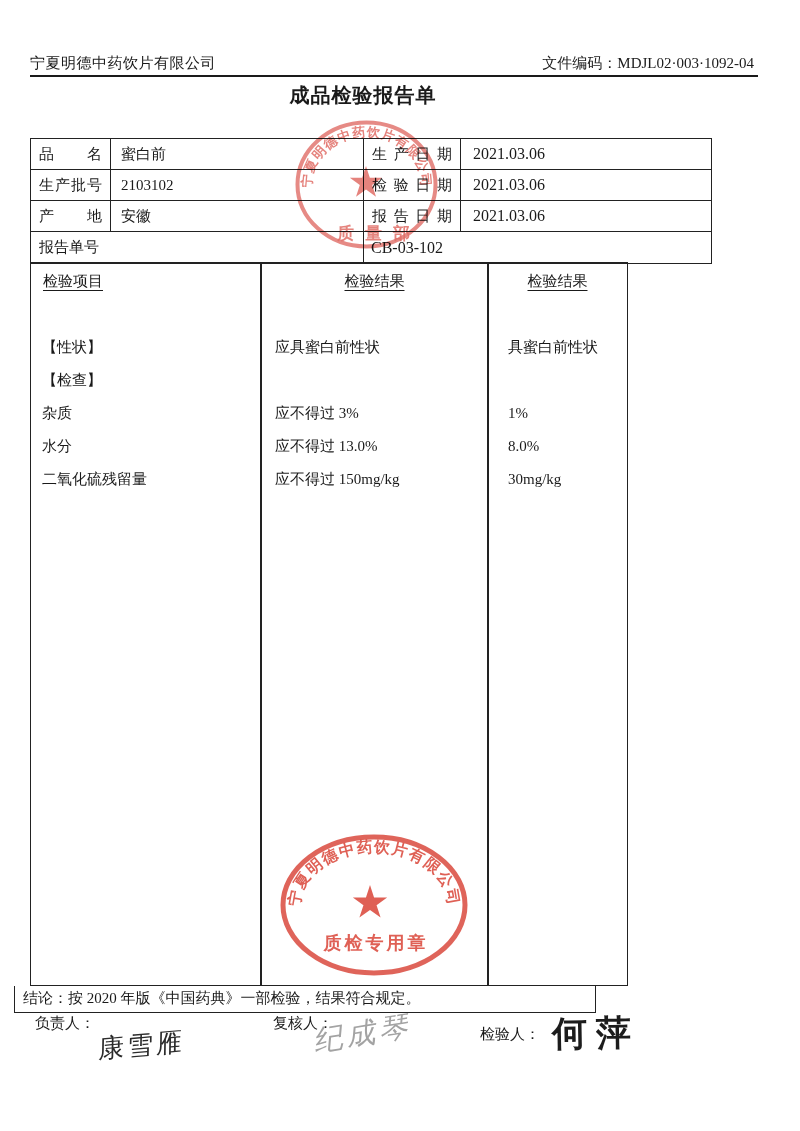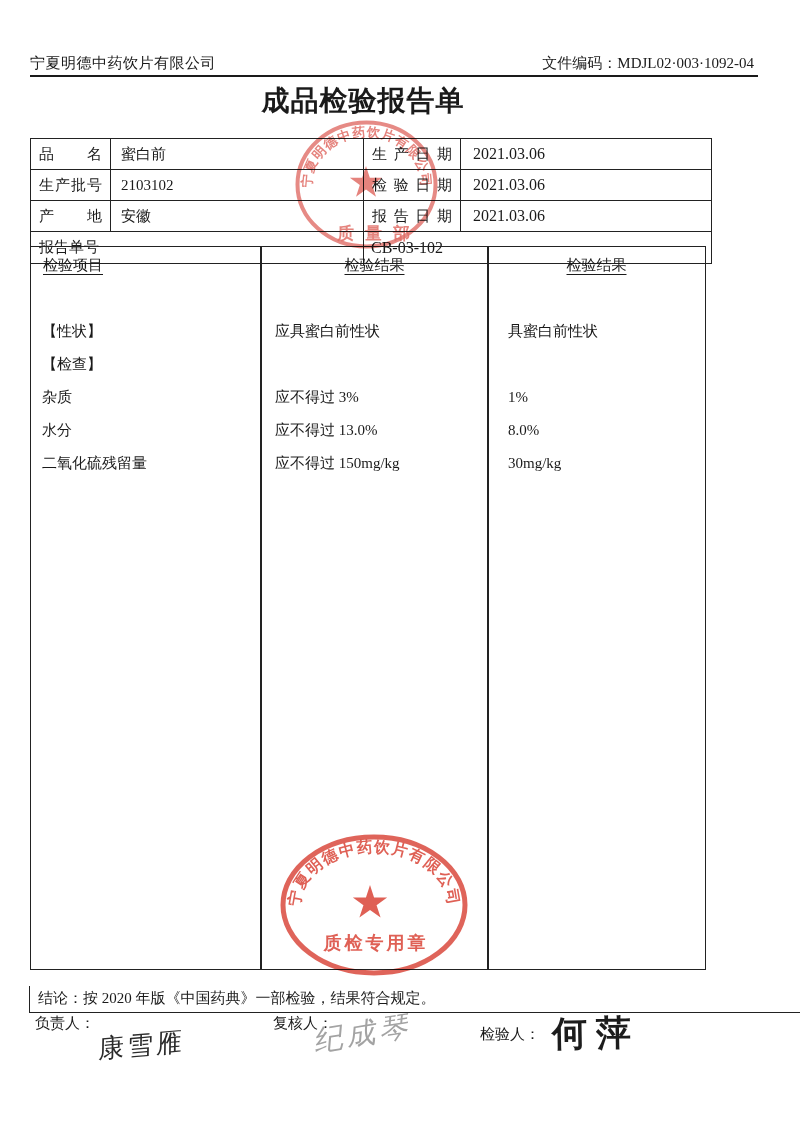--- a/index.html
+++ b/index.html
@@ -19,7 +19,7 @@
 
   
   .title-wrap { left: 0; top: 82px; width: 726px; text-align: center; }
-  .title { font-size: 28px; font-weight: bold; letter-spacing: 1px; text-align: right; }
+  .title { font-size: 20px; font-weight: bold; letter-spacing: 1px; text-align: right; }
 
   
   .info-table { left: 30px; top: 138px; width: 682px; border: 1.5px solid #222; }

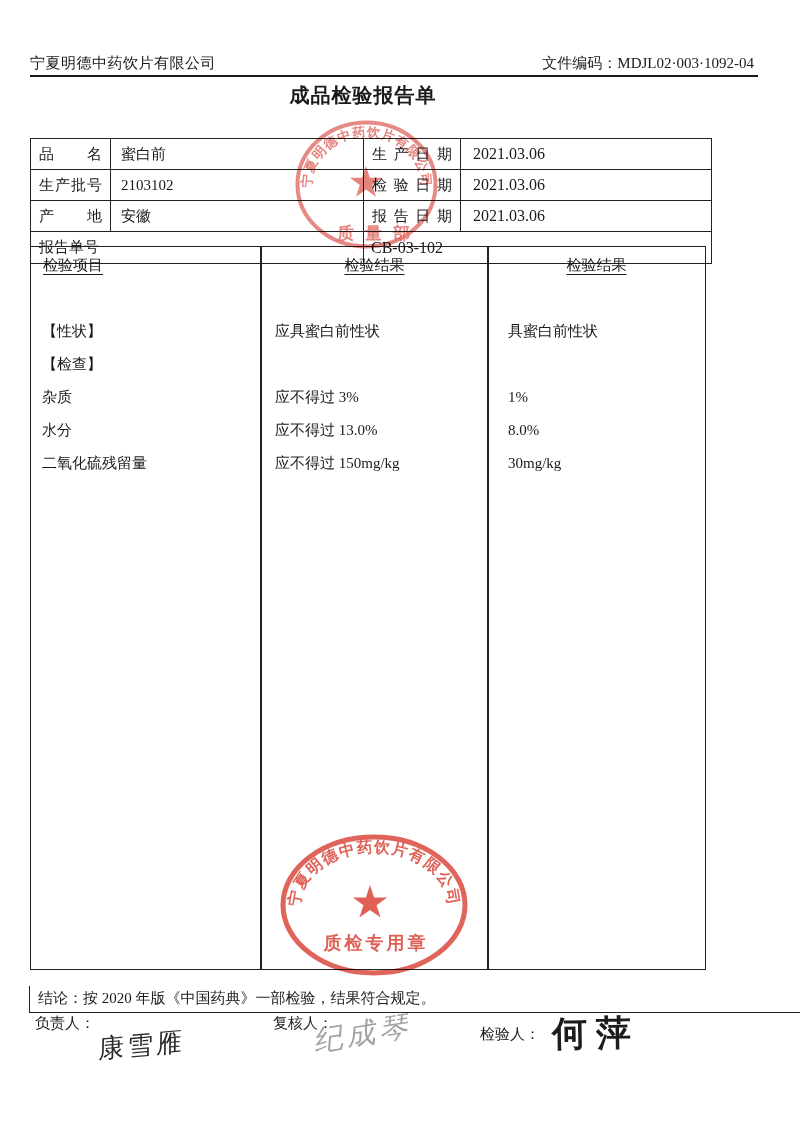--- a/index.html
+++ b/index.html
@@ -37,7 +37,7 @@
   .c24 { flex: 1; padding-left: 7px; font-size: 16px; }
 
   
-  .insp-table { left: 30px; top: 246px; width: 676px; height: 724px; border: 1.5px solid #222; }
+  .insp-table { left: 30px; top: 262px; width: 598px; height: 724px; border: 1.5px solid #222; }
   .insp-div { position: absolute; top: 0; bottom: 0; width: 1.5px; background: #222; }
   .insp-div.d1 { left: 229px; }
   .insp-div.d2 { left: 456px; }

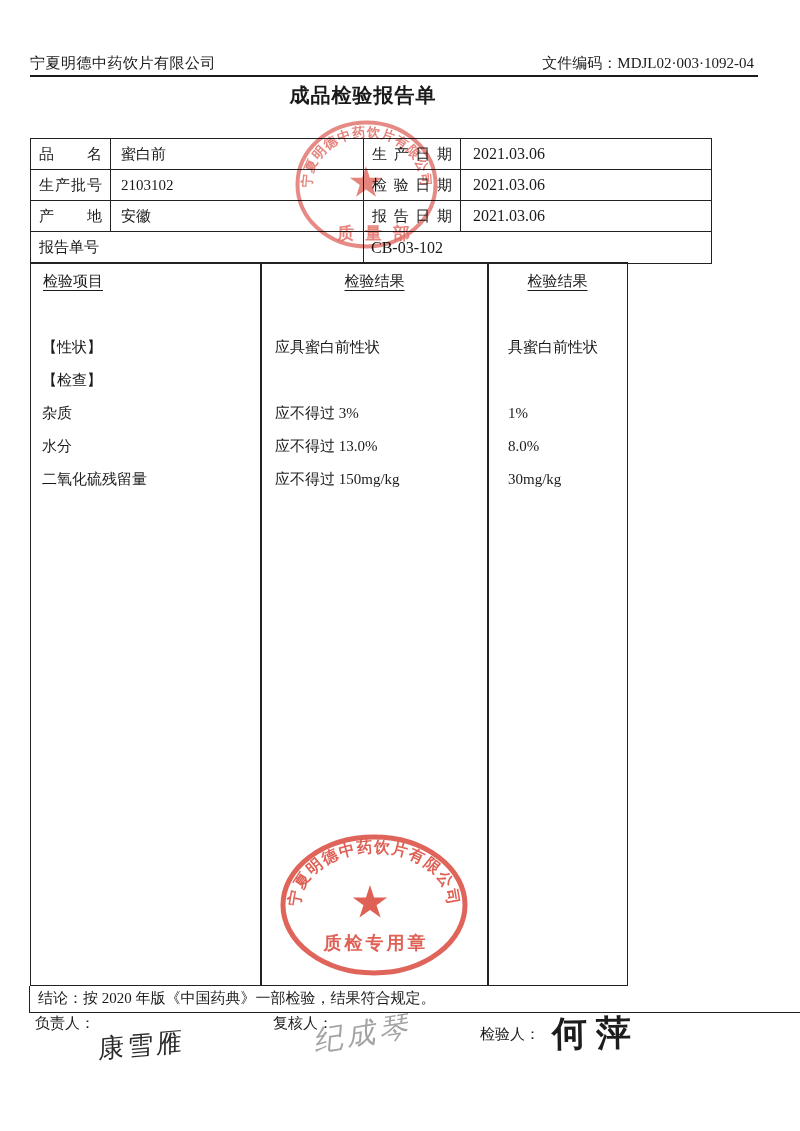--- a/index.html
+++ b/index.html
@@ -53,7 +53,7 @@
   .insp-row .cr { flex: 1; padding-left: 20px; }
 
   
-  .conclusion { left: 29px; top: 986px; width: 772px; height: 27px;
+  .conclusion { left: 14px; top: 986px; width: 582px; height: 27px;
     border: 1.5px solid #222; border-top: none;
     font-size: 15px; line-height: 24px; padding-left: 8px; }
 

